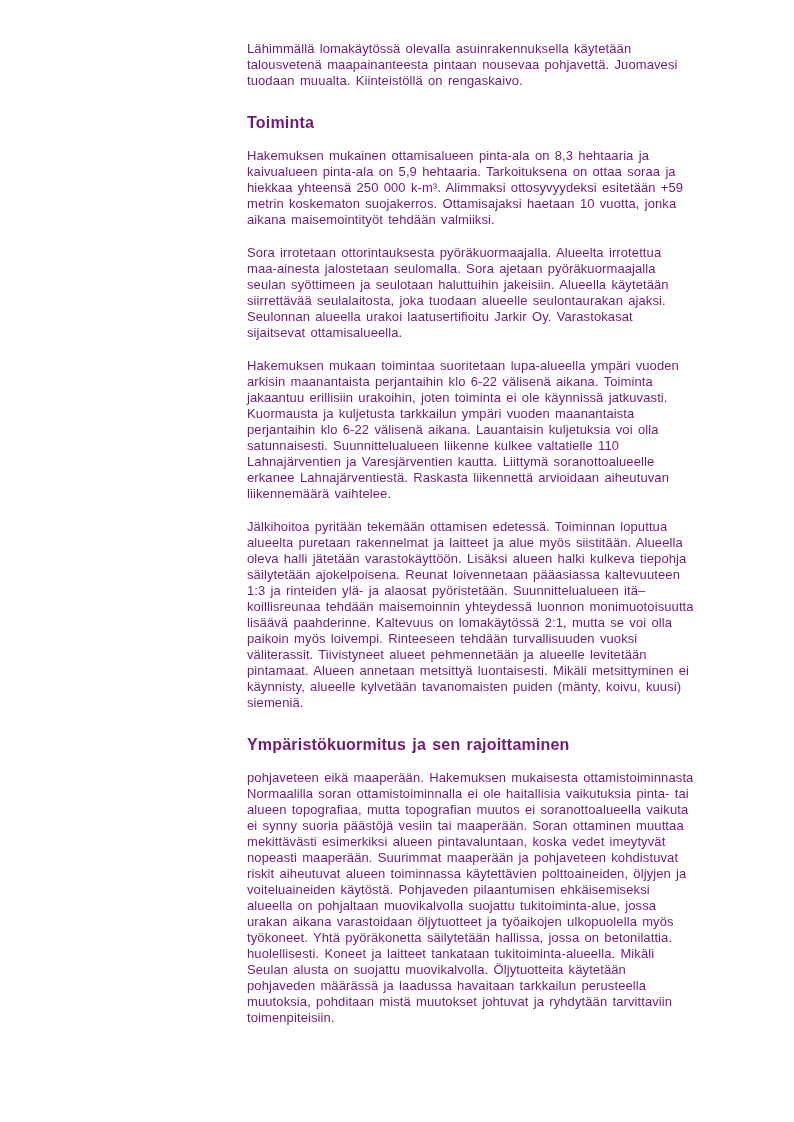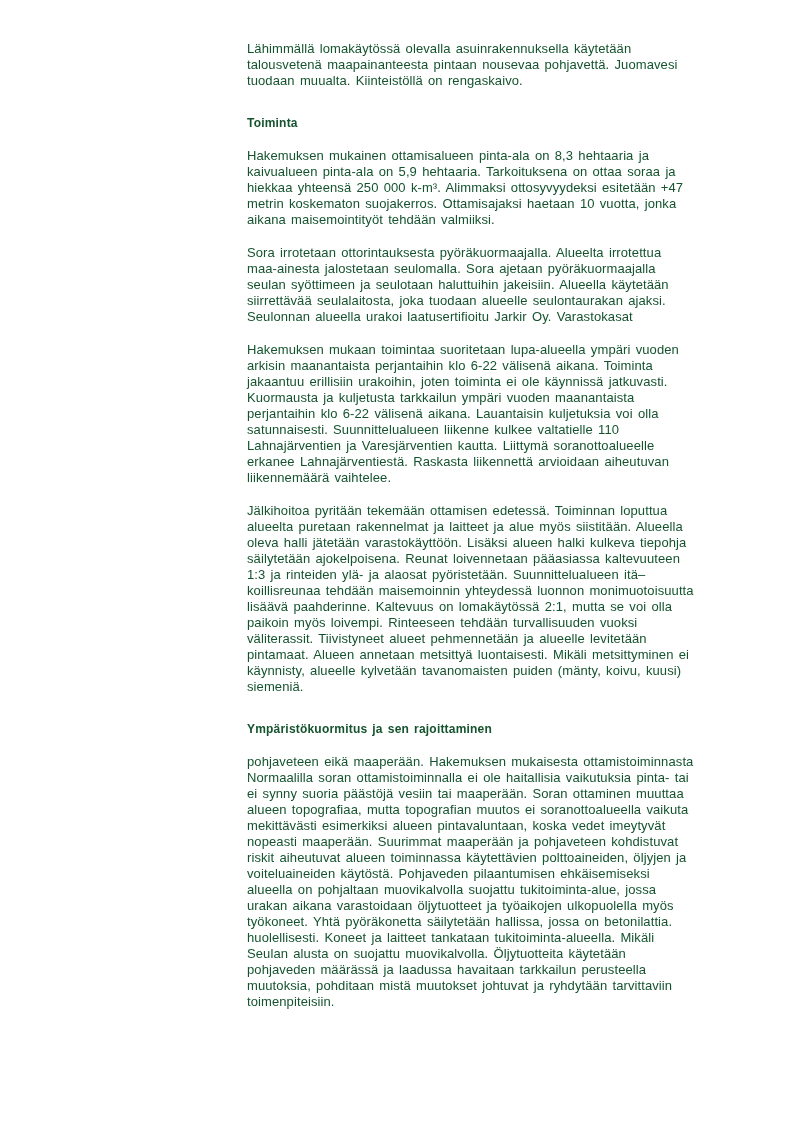--- a/index.html
+++ b/index.html
@@ -19,7 +19,7 @@
     left: 247px;
     top: 41px;
     width: 502px;
-    color: #14532d;
+    color: #701a75;
     font-family: "Liberation Sans", "DejaVu Sans", sans-serif;
     font-size: 13px;
     line-height: 16px;

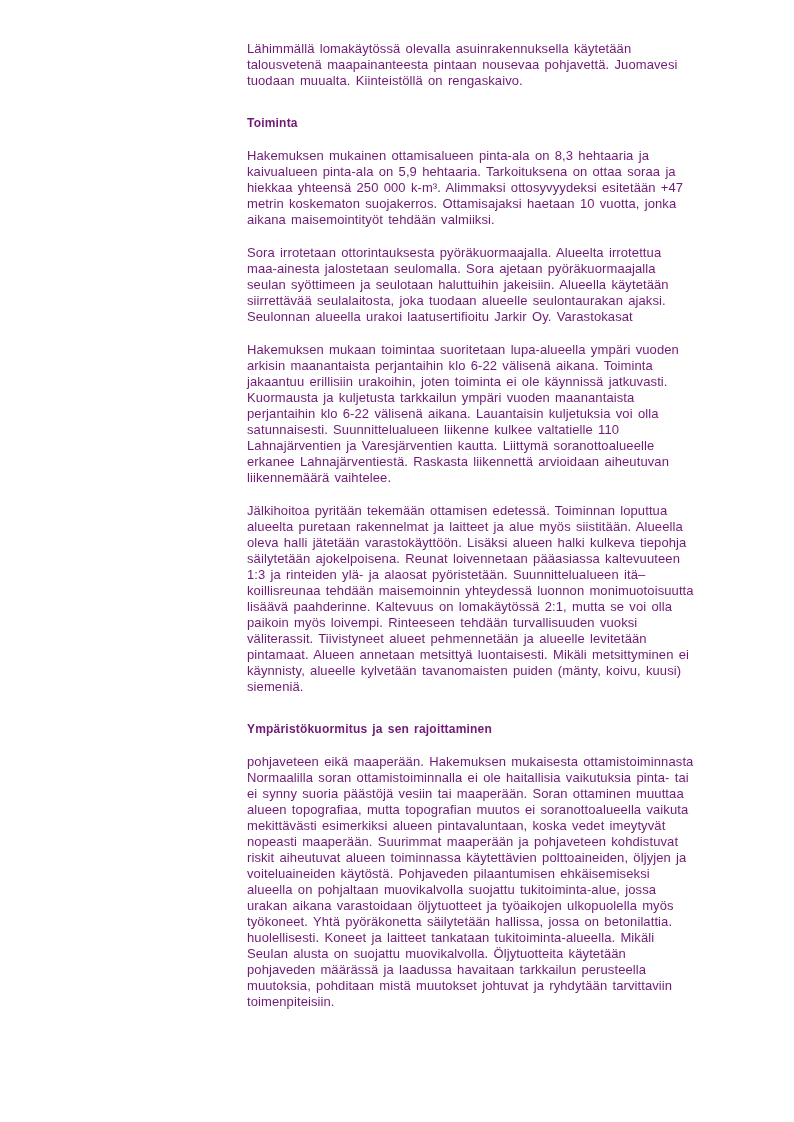--- a/index.html
+++ b/index.html
@@ -34,7 +34,7 @@
   }
   .heading {
     margin: 26px 0 17px 0;
-    font-size: 12px;
+    font-size: 16px;
     font-weight: 700;
     letter-spacing: 0.2px;
     word-spacing: 1.5px;

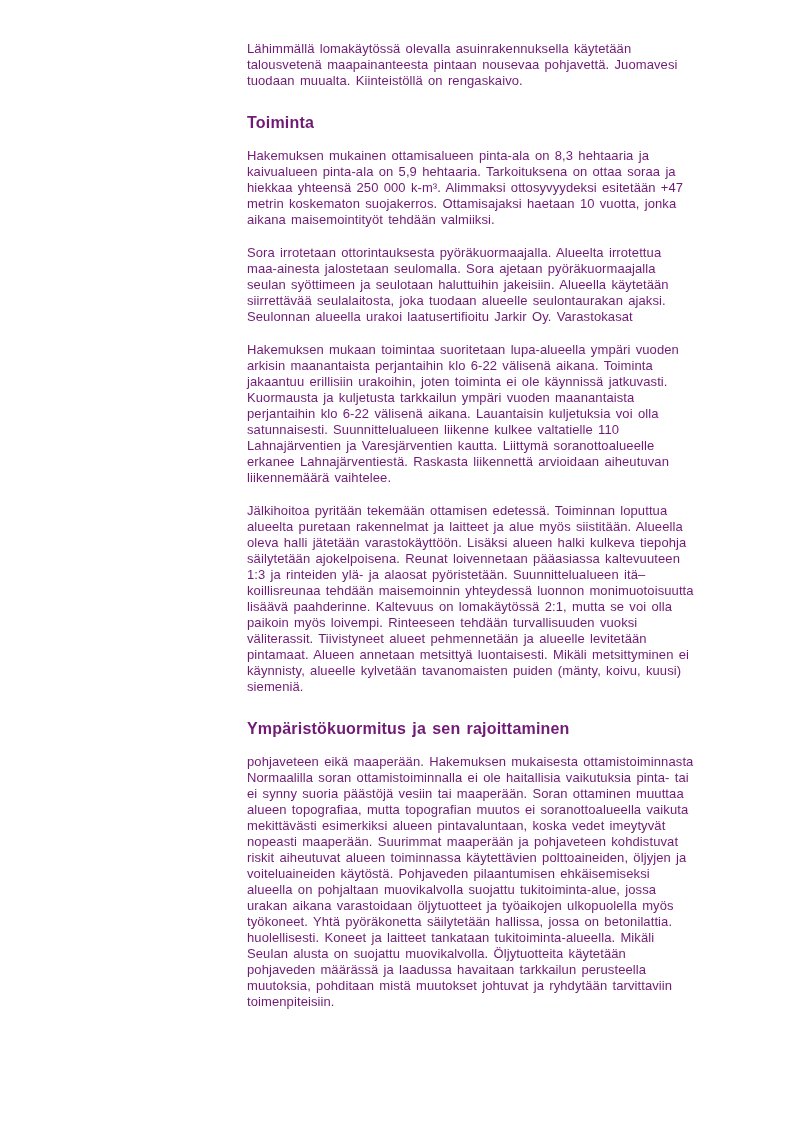--- a/index.html
+++ b/index.html
@@ -58,7 +58,7 @@
       <div class="paragraph">
         <div class="text-line">Hakemuksen mukainen ottamisalueen pinta-ala on 8,3 hehtaaria ja</div>
         <div class="text-line">kaivualueen pinta-ala on 5,9 hehtaaria. Tarkoituksena on ottaa soraa ja</div>
-        <div class="text-line">hiekkaa yhteensä 250 000 k-m³. Alimmaksi ottosyvyydeksi esitetään +47</div>
+        <div class="text-line">hiekkaa yhteensä 250 000 k-m³. Alimmaksi ottosyvyydeksi esitetään +59</div>
         <div class="text-line">metrin koskematon suojakerros. Ottamisajaksi haetaan 10 vuotta, jonka</div>
         <div class="text-line">aikana maisemointityöt tehdään valmiiksi.</div>
       </div>

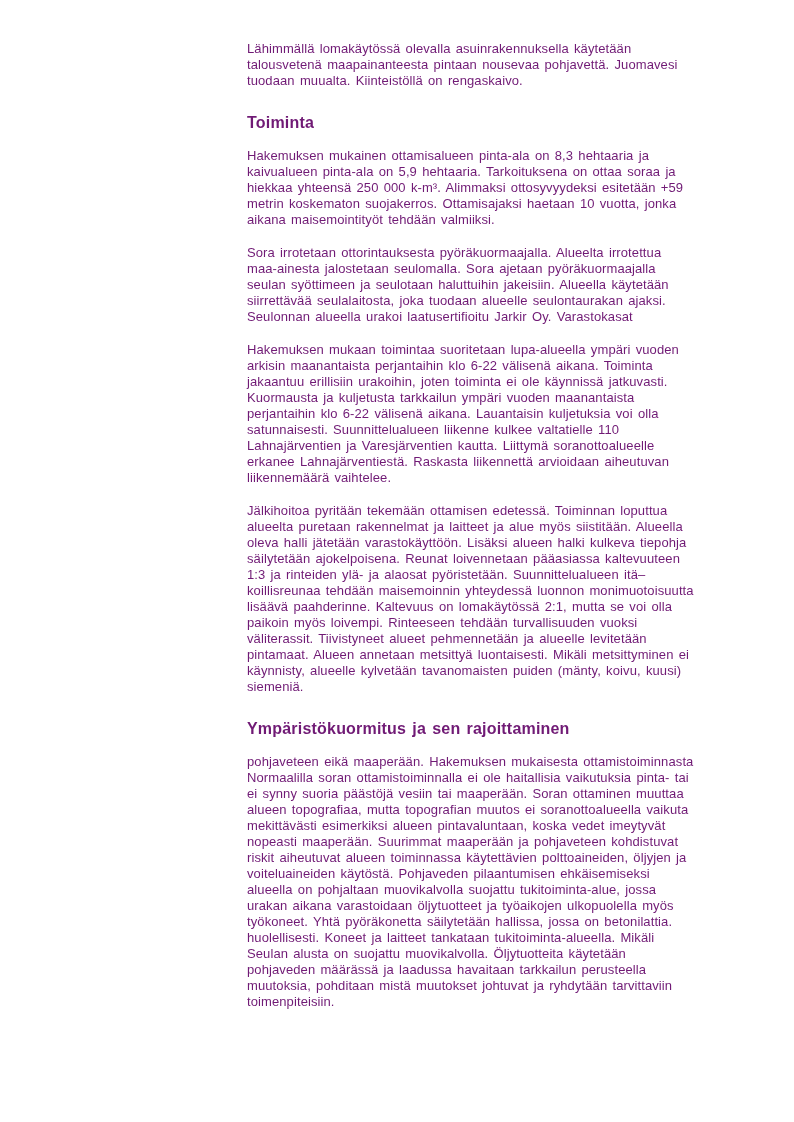--- a/index.html
+++ b/index.html
@@ -68,6 +68,7 @@
         <div class="text-line">seulan syöttimeen ja seulotaan haluttuihin jakeisiin. Alueella käytetään</div>
         <div class="text-line">siirrettävää seulalaitosta, joka tuodaan alueelle seulontaurakan ajaksi.</div>
         <div class="text-line">Seulonnan alueella urakoi laatusertifioitu Jarkir Oy. Varastokasat</div>
+        <div class="text-line">sijaitsevat ottamisalueella.</div>
       </div>
       <div class="paragraph">
         <div class="text-line">Hakemuksen mukaan toimintaa suoritetaan lupa-alueella ympäri vuoden</div>

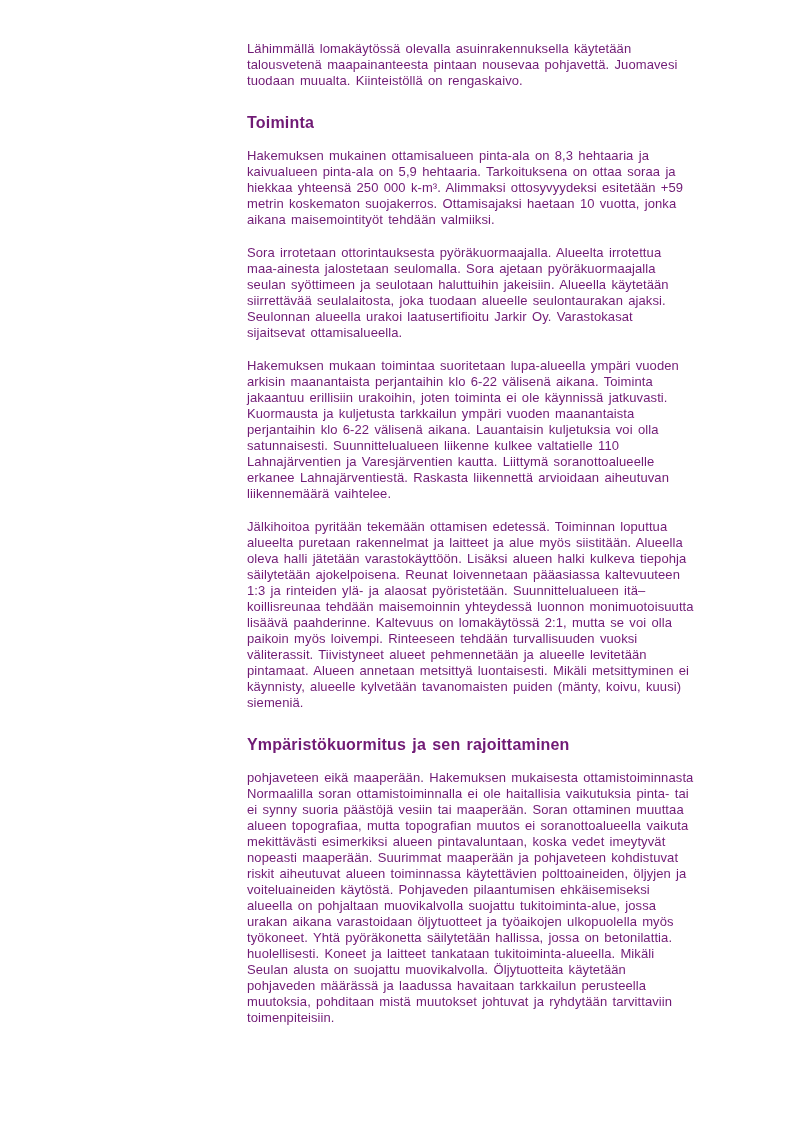--- a/index.html
+++ b/index.html
@@ -99,8 +99,8 @@
       <div class="paragraph">
         <div class="text-line">pohjaveteen eikä maaperään. Hakemuksen mukaisesta ottamistoiminnasta</div>
         <div class="text-line">Normaalilla soran ottamistoiminnalla ei ole haitallisia vaikutuksia pinta- tai</div>
+        <div class="text-line">alueen topografiaa, mutta topografian muutos ei soranottoalueella vaikuta</div>
         <div class="text-line">ei synny suoria päästöjä vesiin tai maaperään. Soran ottaminen muuttaa</div>
-        <div class="text-line">alueen topografiaa, mutta topografian muutos ei soranottoalueella vaikuta</div>
         <div class="text-line">mekittävästi esimerkiksi alueen pintavaluntaan, koska vedet imeytyvät</div>
         <div class="text-line">nopeasti maaperään. Suurimmat maaperään ja pohjaveteen kohdistuvat</div>
         <div class="text-line">riskit aiheutuvat alueen toiminnassa käytettävien polttoaineiden, öljyjen ja</div>

